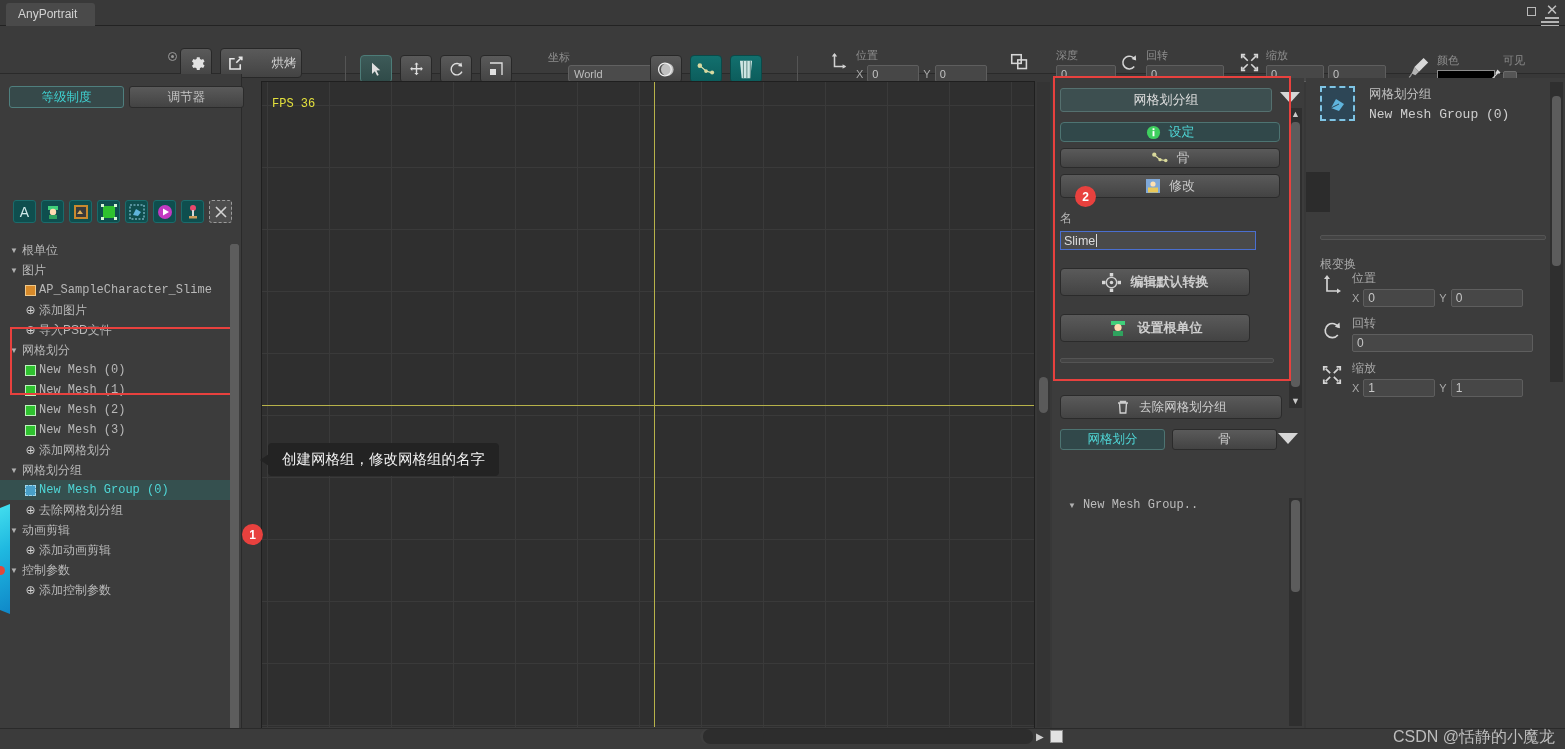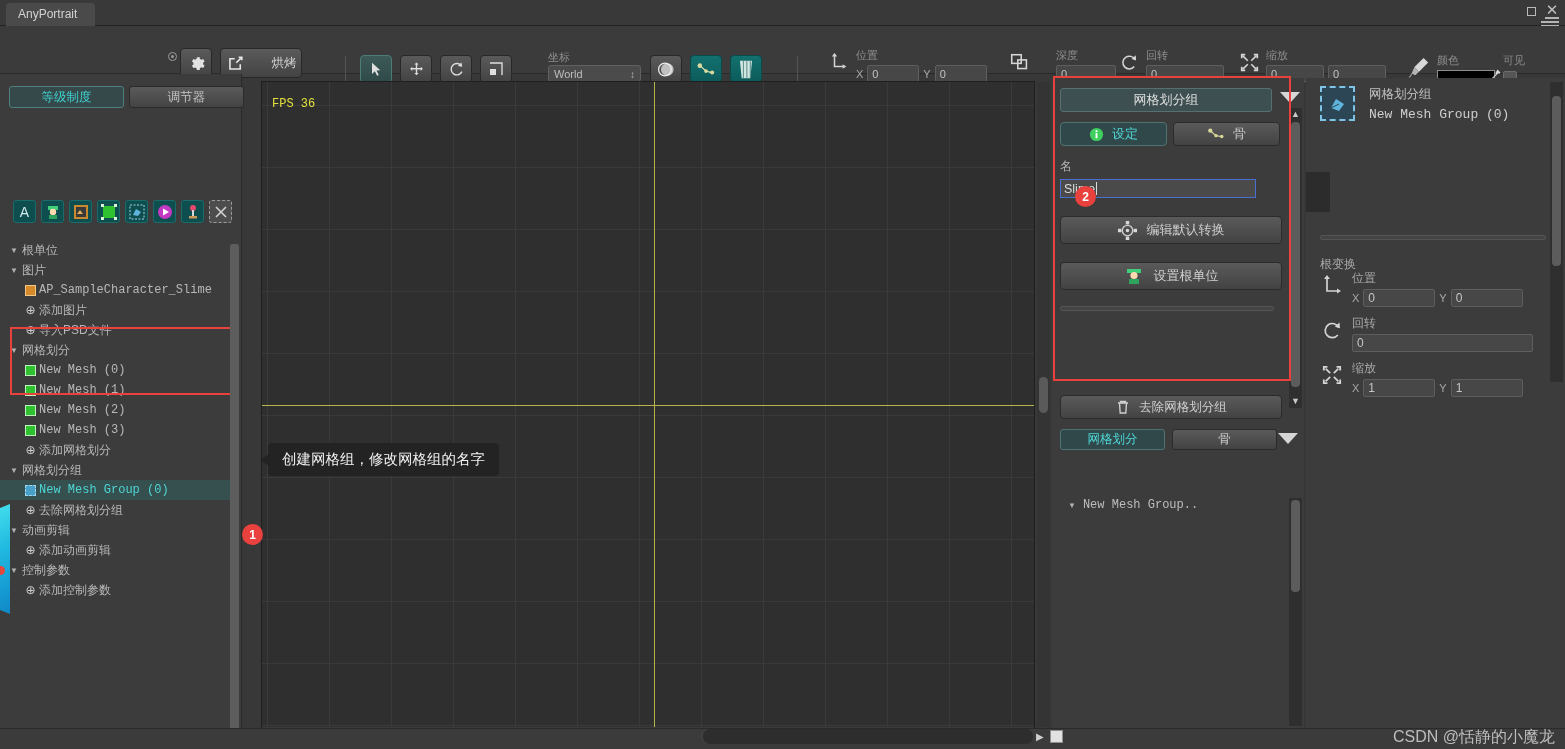--- a/index.html
+++ b/index.html
@@ -68,7 +68,7 @@
   .coord-grp .cap { font-size:11px; color:#8e8e8e; }
   .dropdown {
     width:93px; height:17px; background:#4b4b4b; border:1px solid #616161; border-radius:3px;
-    font-size:11px; color:#bdbdbd; padding-left:5px; line-height:16px; position:relative;
+    font-size:11px; color:#bdbdbd; padding-left:5px; line-height:16px; position:relative;margin-left:20px;
   }
   .dropdown::after{ content:"\2195"; position:absolute; right:5px; top:1px; font-size:10px; color:#b7b7b7;}
 

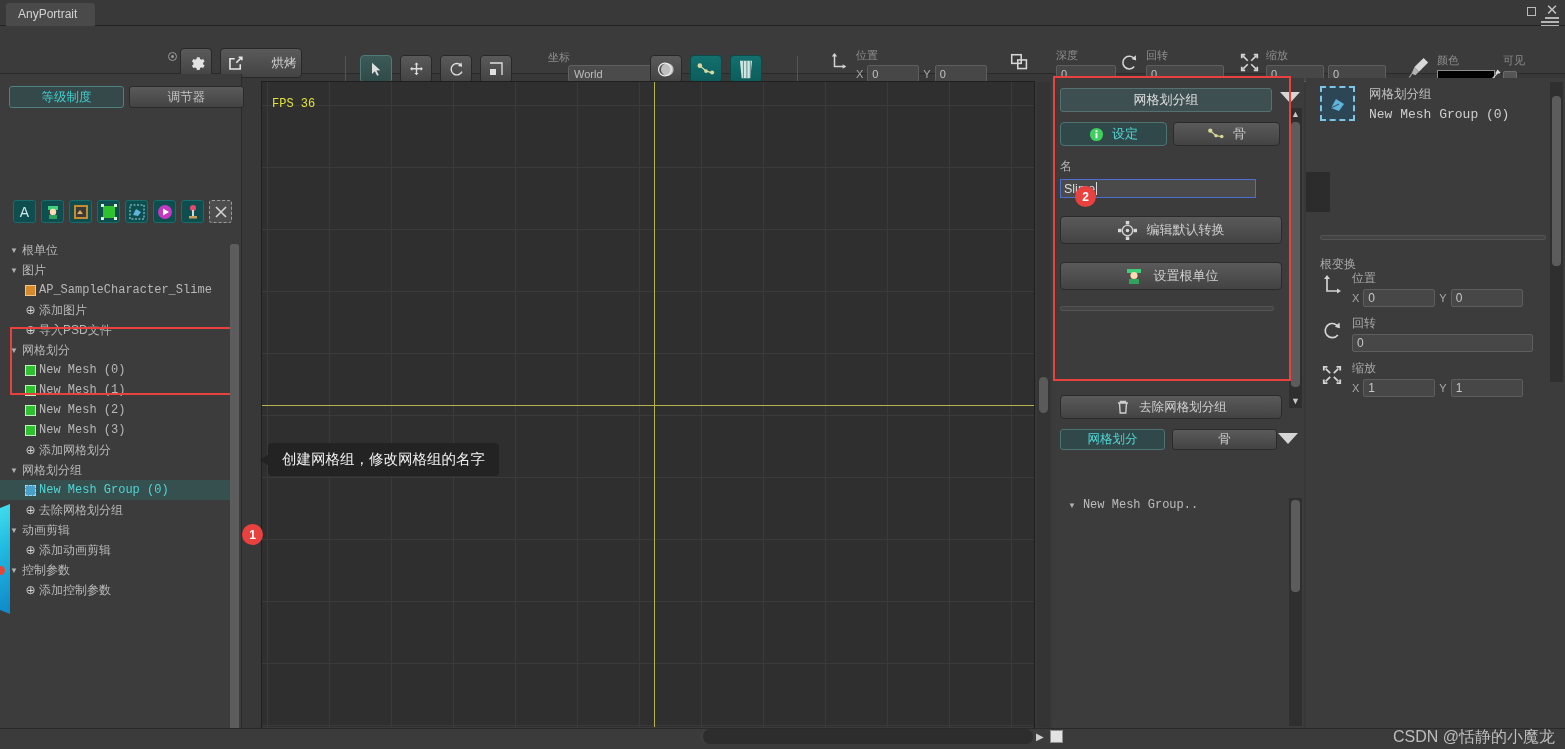--- a/index.html
+++ b/index.html
@@ -191,7 +191,7 @@
   .mp-caret { position:absolute; left:228px; top:14px; width:0;height:0;
     border-left:10px solid transparent; border-right:10px solid transparent; border-top:11px solid #d6d6d6;}
   .mp-inner { position:absolute; left:8px; top:44px; width:220px; }
-  .tbrow { display:flex; gap:6px; }
+  .tbrow { display:flex; gap:6px;flex-direction:column; }
   .tbtn { flex:1; height:24px; border-radius:4px; display:flex; align-items:center; justify-content:center; gap:8px; font-size:13px; cursor:pointer;}
   .tbtn.sel { background:#31484a; border:1px solid #4d7472; color:#4fd6d6; }
   .tbtn.norm { background:linear-gradient(#5a5a5a,#434343); border:1px solid #2b2b2b; color:#c9c9c9; }

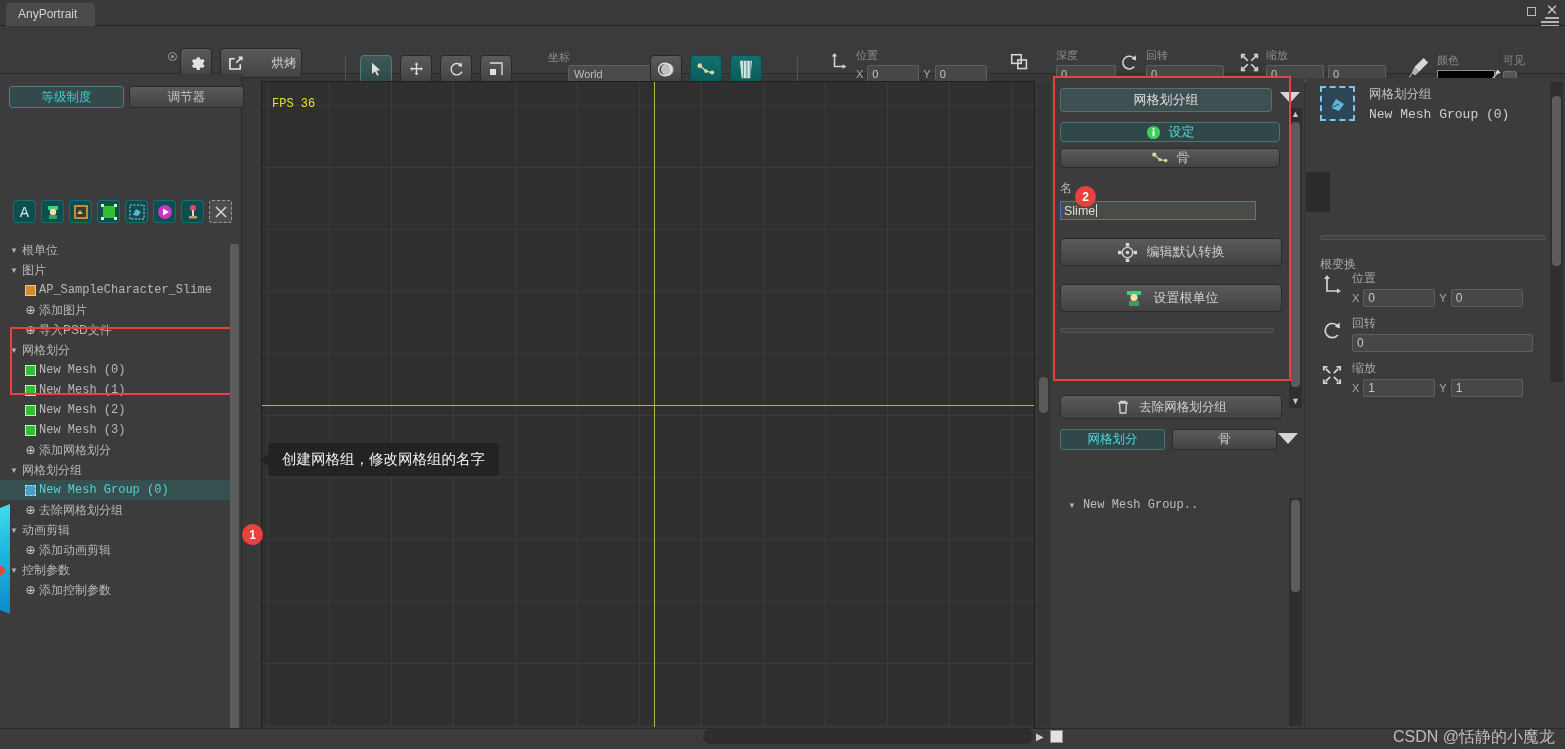--- a/index.html
+++ b/index.html
@@ -670,6 +670,14 @@
         </div>
       </div>
 
+      <div class="wbtn">
+        <svg width="16" height="16" viewBox="0 0 16 16">
+            <rect x="1" y="1" width="14" height="14" fill="#7fa8d8"></rect>
+            <circle cx="8" cy="6" r="2.6" fill="#ffe0b0"></circle>
+            <rect x="3" y="9.5" width="10" height="5" fill="#e8c85a"></rect>
+          </svg>
+        <span>修改</span>
+      </div>
 
       <div class="fld-label">名</div>
       <div class="name-input"><span>Slime</span><span class="caret-bar"></span></div>

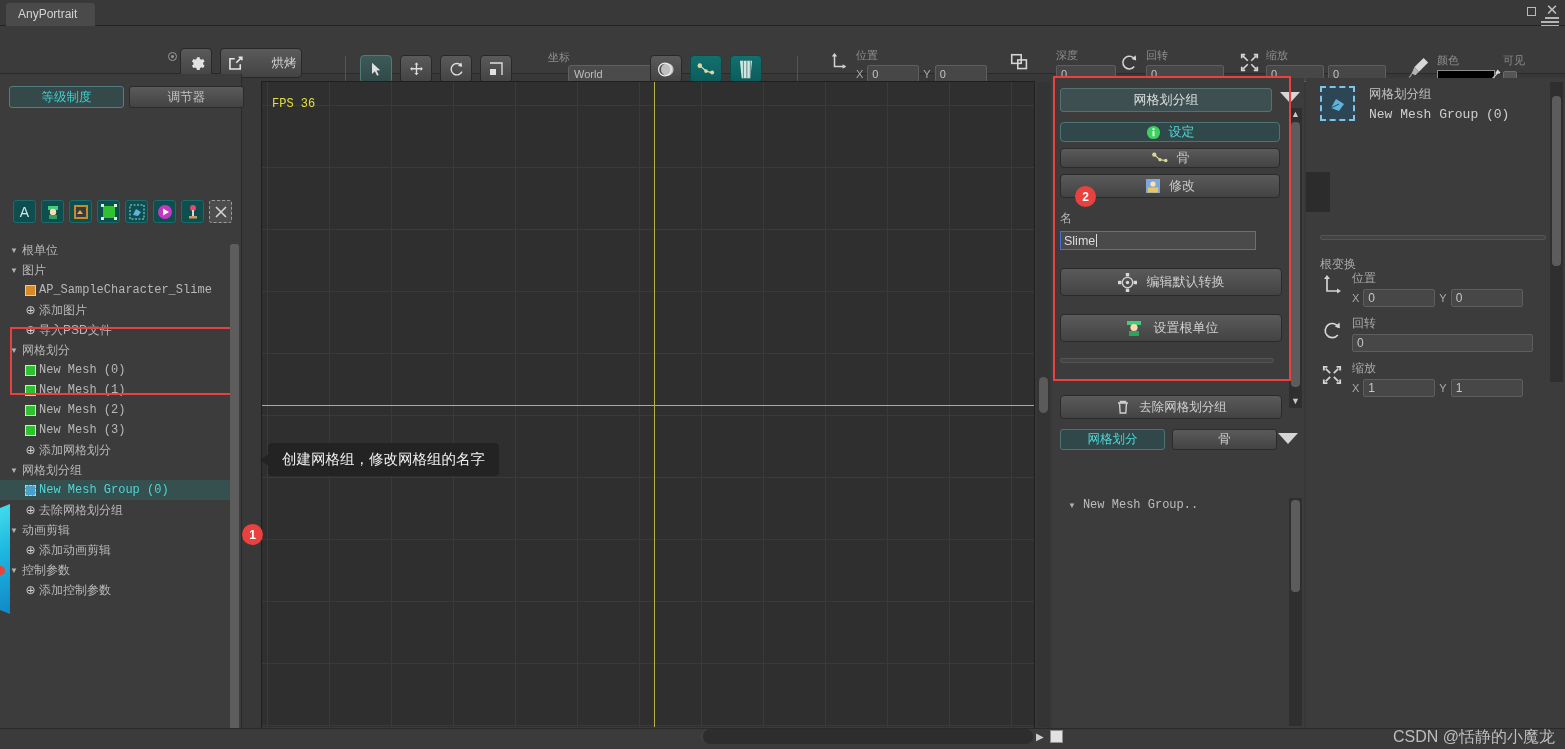--- a/index.html
+++ b/index.html
@@ -205,9 +205,9 @@
   }
   .caret-bar { display:inline-block; width:1px; height:13px; background:#dcdcdc; vertical-align:-2px; margin-left:1px;}
   .bigbtn {
-    width:222px; height:28px; margin-top:18px; border-radius:4px;
+    width:190px; height:28px; margin-top:18px; border-radius:4px;
     background:linear-gradient(#5a5a5a,#434343); border:1px solid #2b2b2b;
-    display:flex; align-items:center; justify-content:center; gap:10px; font-size:13px; color:#cfcfcf; cursor:pointer;
+    display:flex; align-items:center; justify-content:center; gap:10px; font-size:13px; color:#cfcfcf; cursor:pointer;font-weight:bold;
   }
   .thin-div { width:214px; height:5px; margin-top:16px; background:#444; border:1px solid #545454; border-radius:2px;}
   .red-frame { position:absolute; left:1053px; top:76px; width:238px; height:305px; border:2px solid #e8413e; pointer-events:none; z-index:20;}

